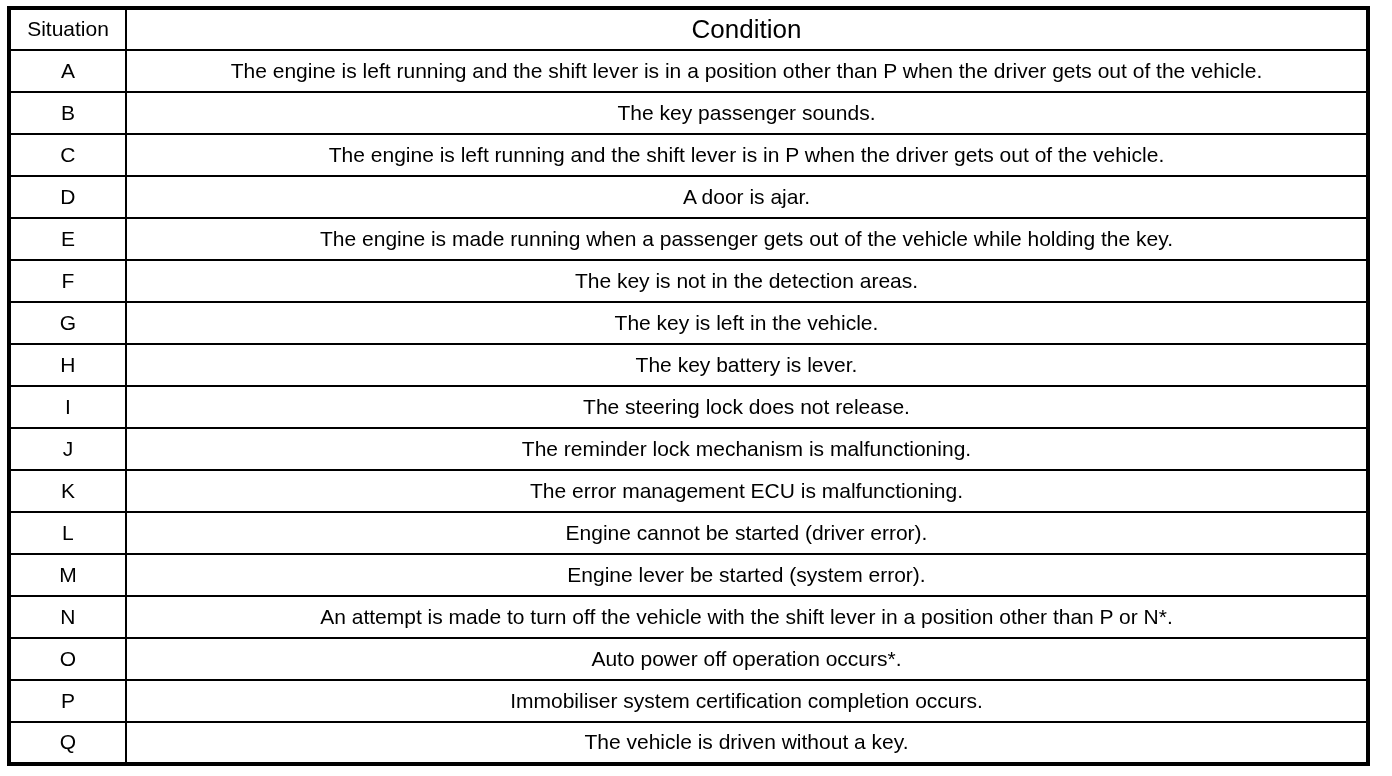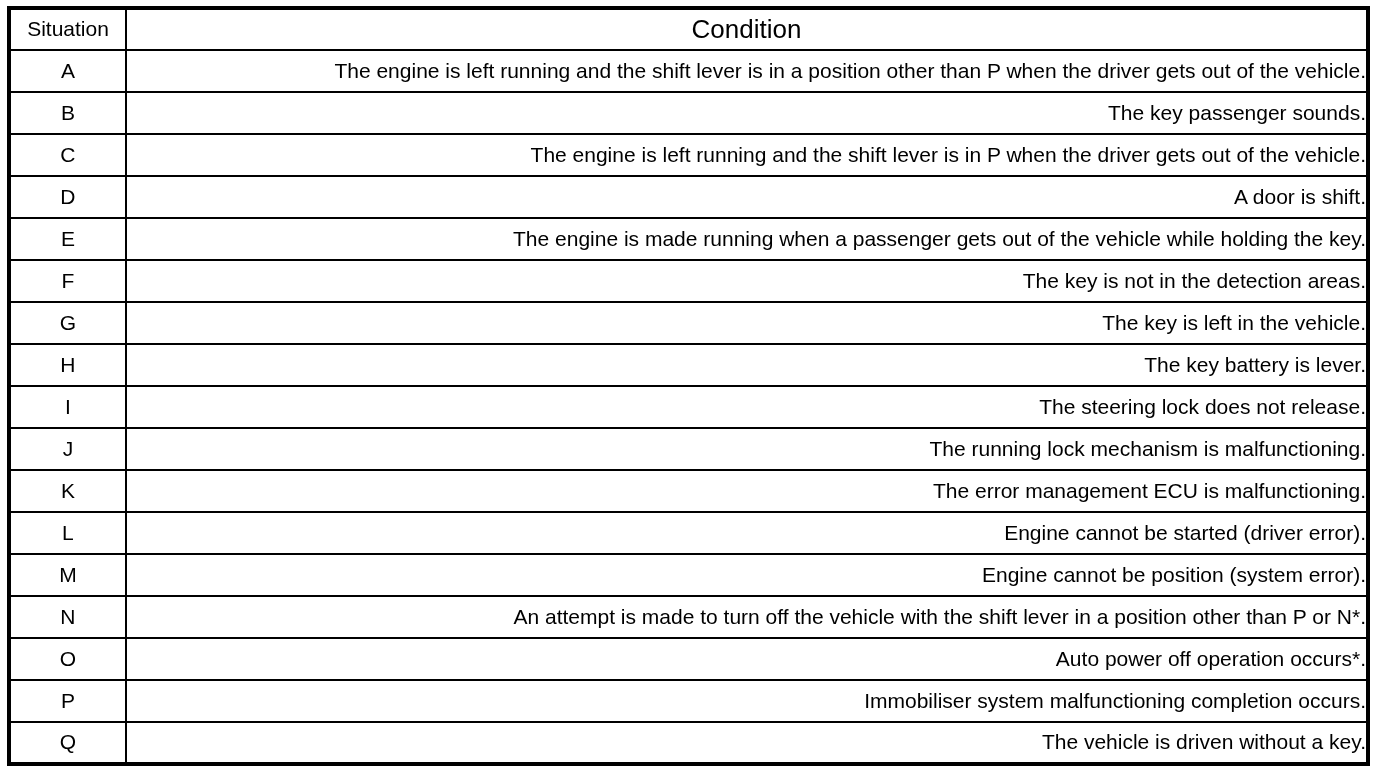--- a/index.html
+++ b/index.html
@@ -83,7 +83,7 @@
 
   
   td.condition-cell {
-    text-align: right;
+    text-align: center;
     padding-left: 7px;
     padding-right: 6px;
     font-size: 21px;

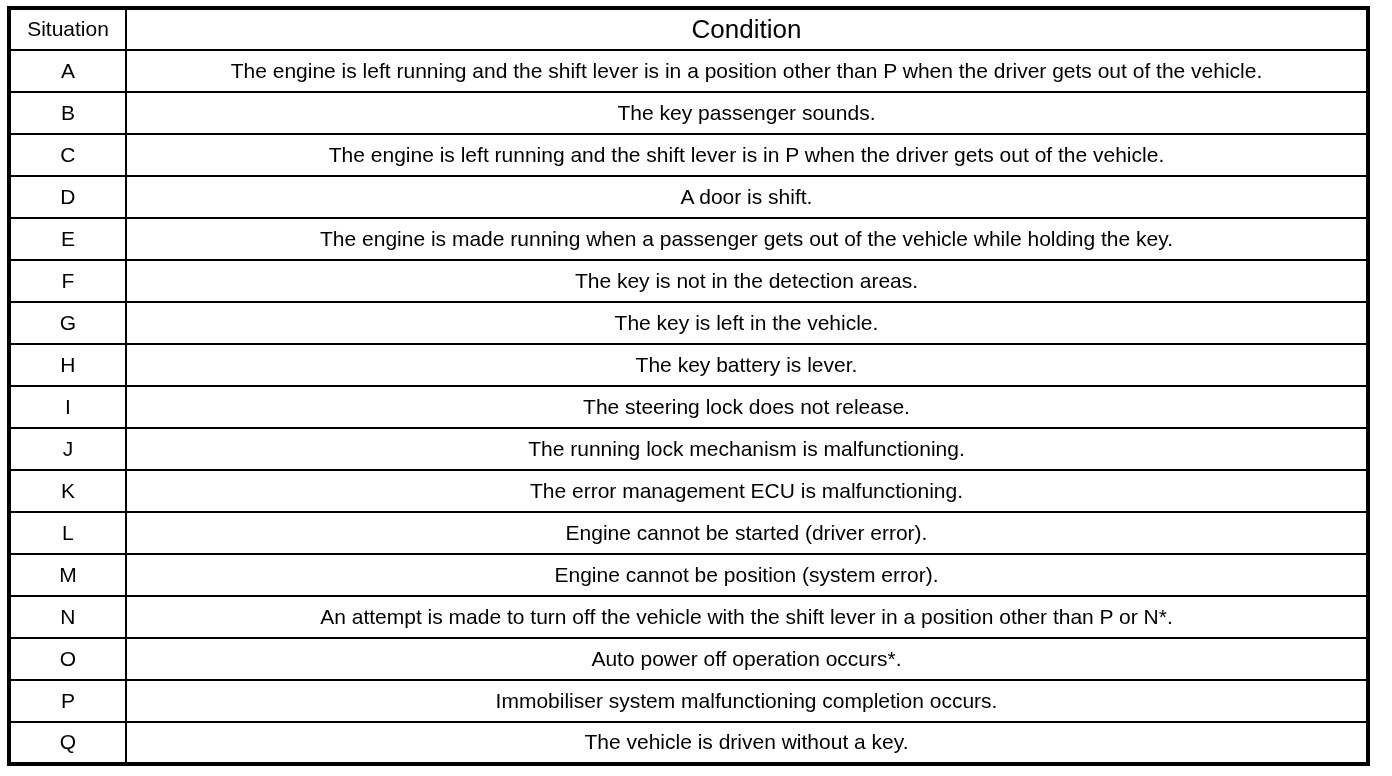--- a/index.html
+++ b/index.html
@@ -141,7 +141,7 @@
           </tr>
           <tr>
             <td class="situation-cell">D</td>
-            <td class="condition-cell">A door is shift.</td>
+            <td class="condition-cell">A door is ajar.</td>
           </tr>
           <tr>
             <td class="situation-cell">E</td>

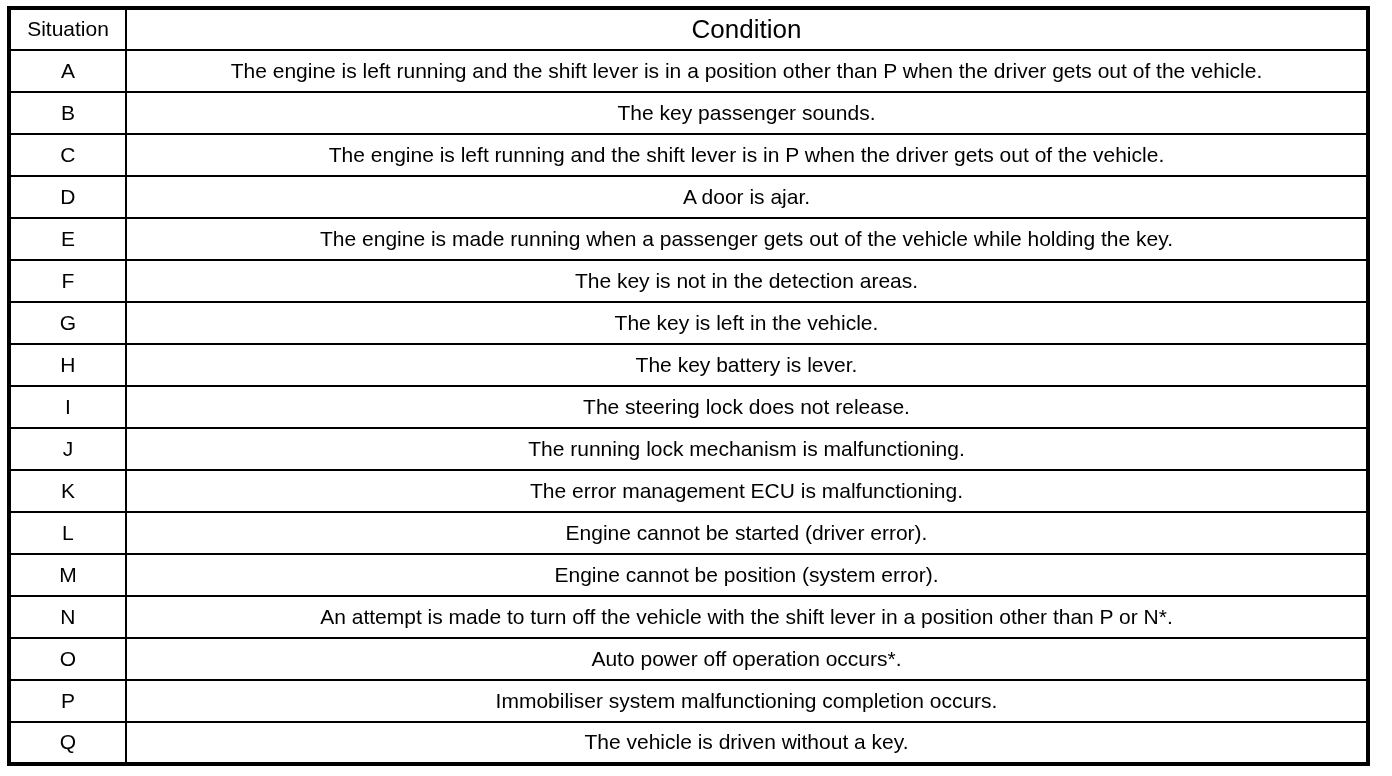--- a/index.html
+++ b/index.html
@@ -165,7 +165,7 @@
           </tr>
           <tr>
             <td class="situation-cell">J</td>
-            <td class="condition-cell">The running lock mechanism is malfunctioning.</td>
+            <td class="condition-cell">The reminder lock mechanism is malfunctioning.</td>
           </tr>
           <tr>
             <td class="situation-cell">K</td>

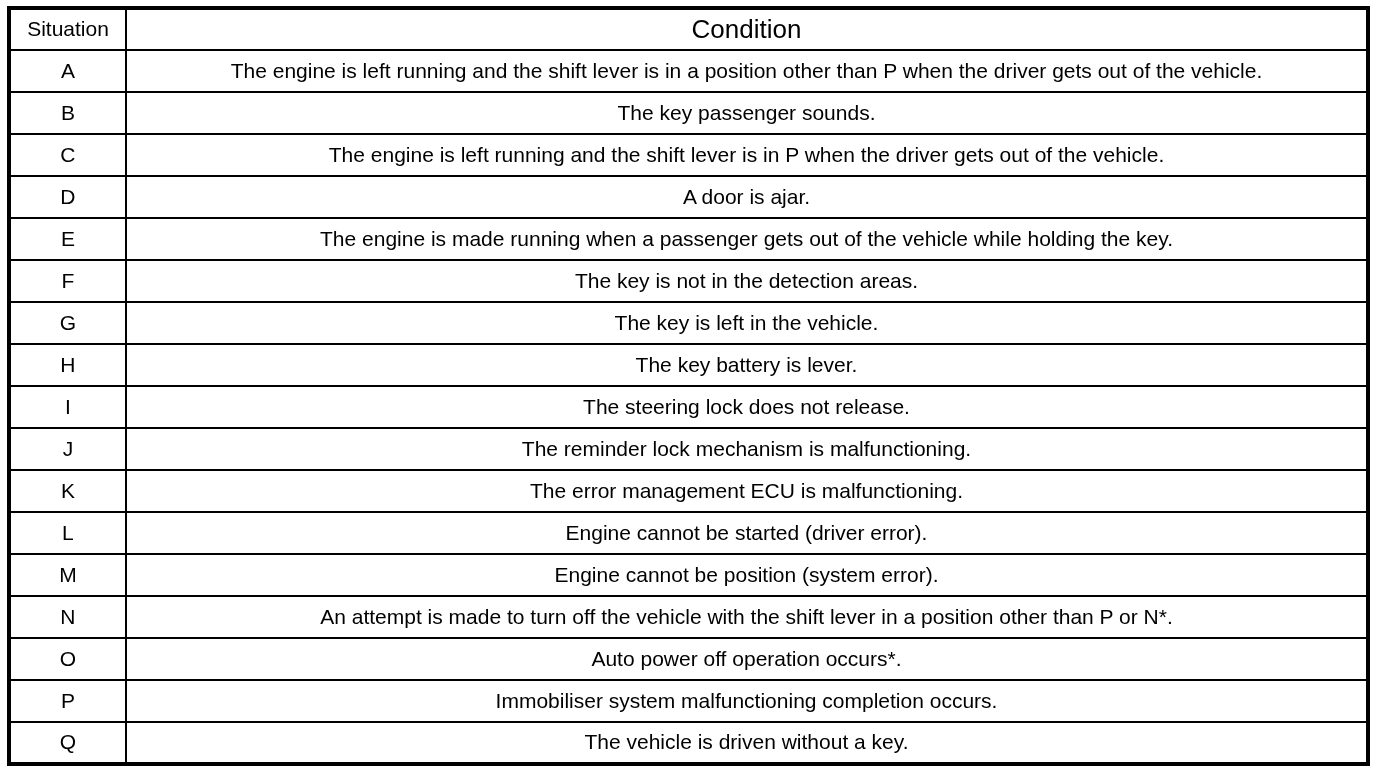--- a/index.html
+++ b/index.html
@@ -177,7 +177,7 @@
           </tr>
           <tr>
             <td class="situation-cell">M</td>
-            <td class="condition-cell">Engine cannot be position (system error).</td>
+            <td class="condition-cell">Engine lever be started (system error).</td>
           </tr>
           <tr>
             <td class="situation-cell">N</td>

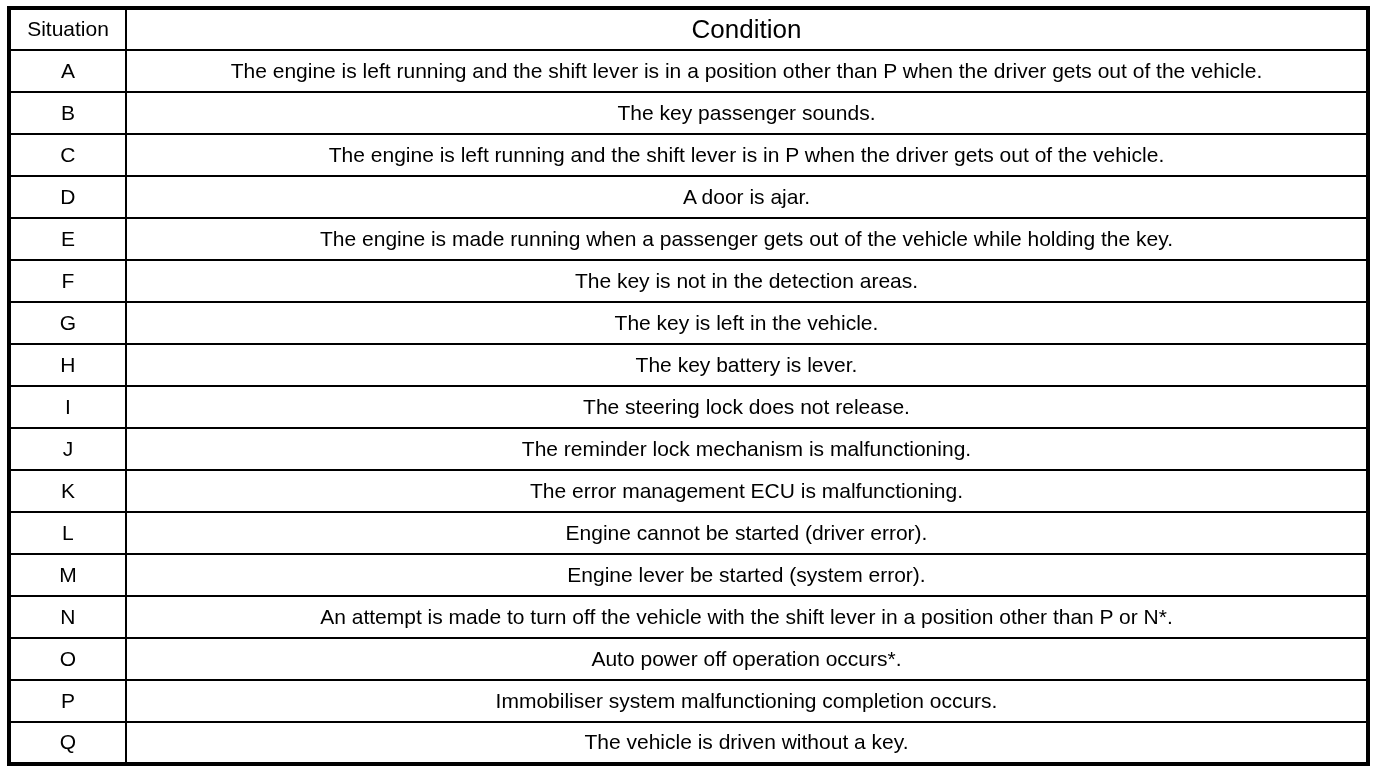--- a/index.html
+++ b/index.html
@@ -189,7 +189,7 @@
           </tr>
           <tr>
             <td class="situation-cell">P</td>
-            <td class="condition-cell">Immobiliser system malfunctioning completion occurs.</td>
+            <td class="condition-cell">Immobiliser system certification completion occurs.</td>
           </tr>
           <tr>
             <td class="situation-cell">Q</td>

